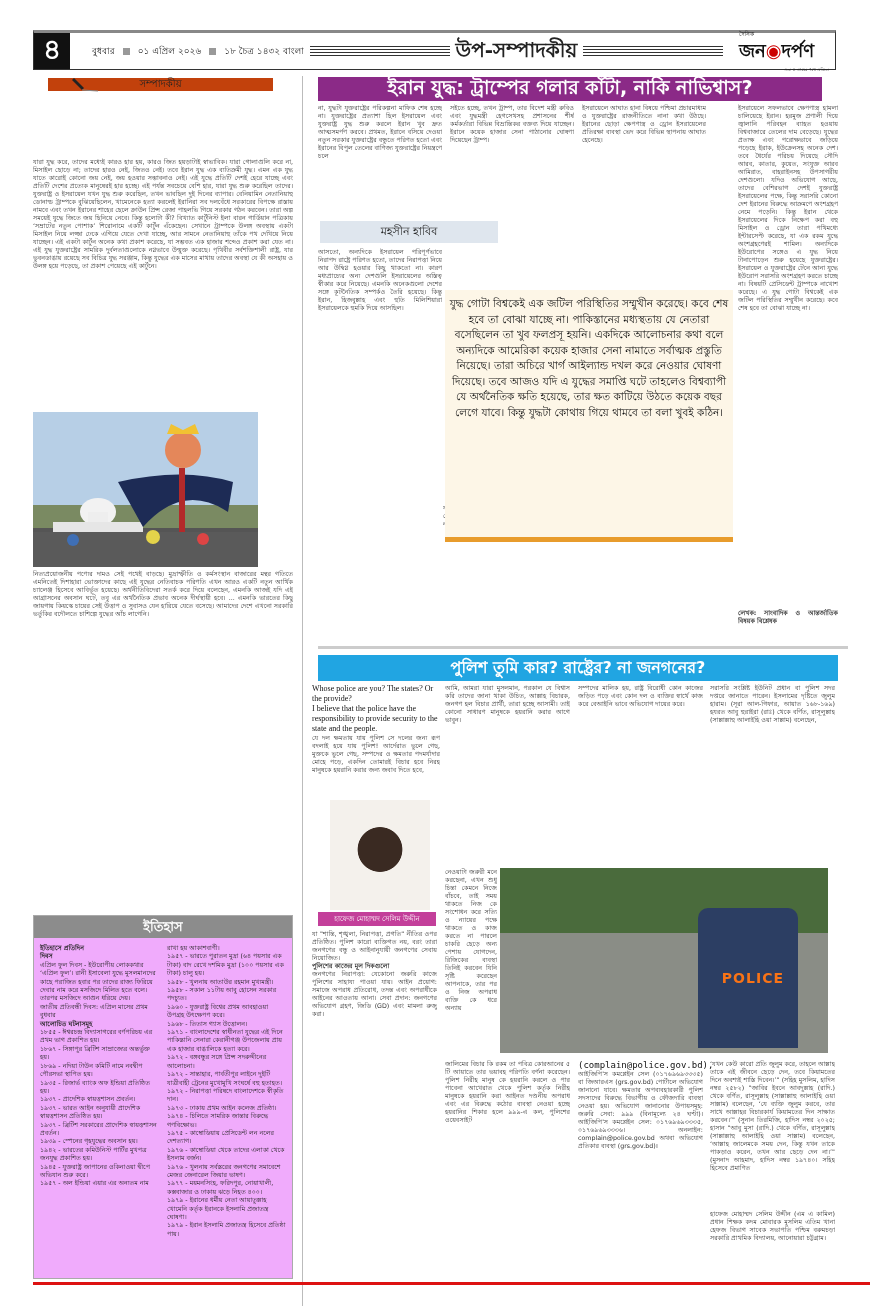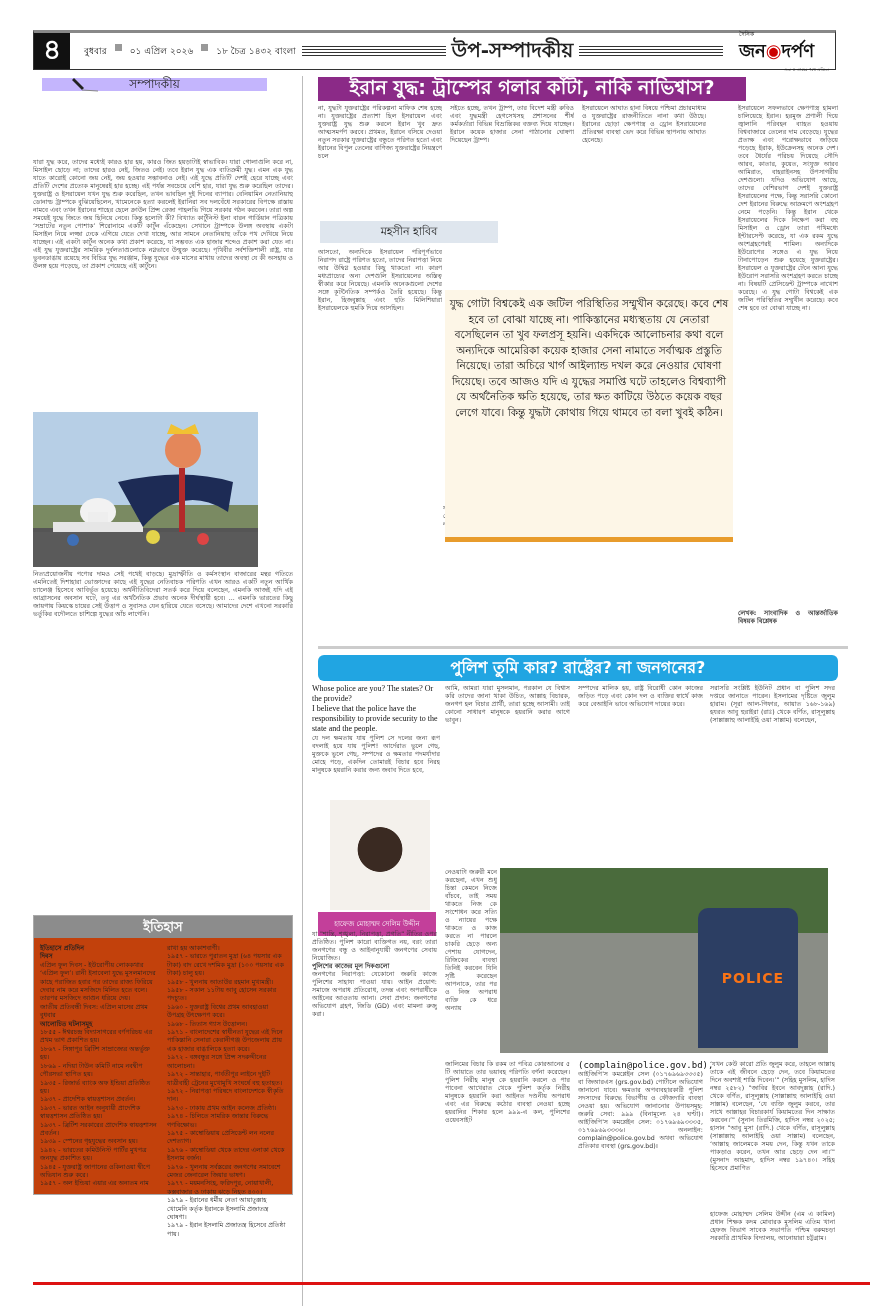--- a/index.html
+++ b/index.html
@@ -11,7 +11,7 @@
   
   .masthead { position: absolute; left: 33px; top: 30px; width: 803px; height: 40px; border: 1px solid #333; border-top: 3px solid #888; display: flex; align-items: center; }
   .page-num { width: 36px; height: 100%; background: #111; color: #fff; font: bold 28px "DejaVu Sans", sans-serif; display: flex; align-items: center; justify-content: center; }
-  .dateline { font-size: 9px; margin-left: 14px; white-space: nowrap; display: flex; gap: 8px; }
+  .dateline { font-size: 9px; margin-left: 22px; white-space: nowrap; display: flex; align-items: center; gap: 8px; }
   .sq { display: inline-block; width: 7px; height: 7px; background: #999; }
   .rules { flex: 1; height: 10px; margin: 0 6px; background: repeating-linear-gradient(#333 0 1px, transparent 1px 3px); }
   .section-title { font: bold 20px "DejaVu Sans", sans-serif; white-space: nowrap; }

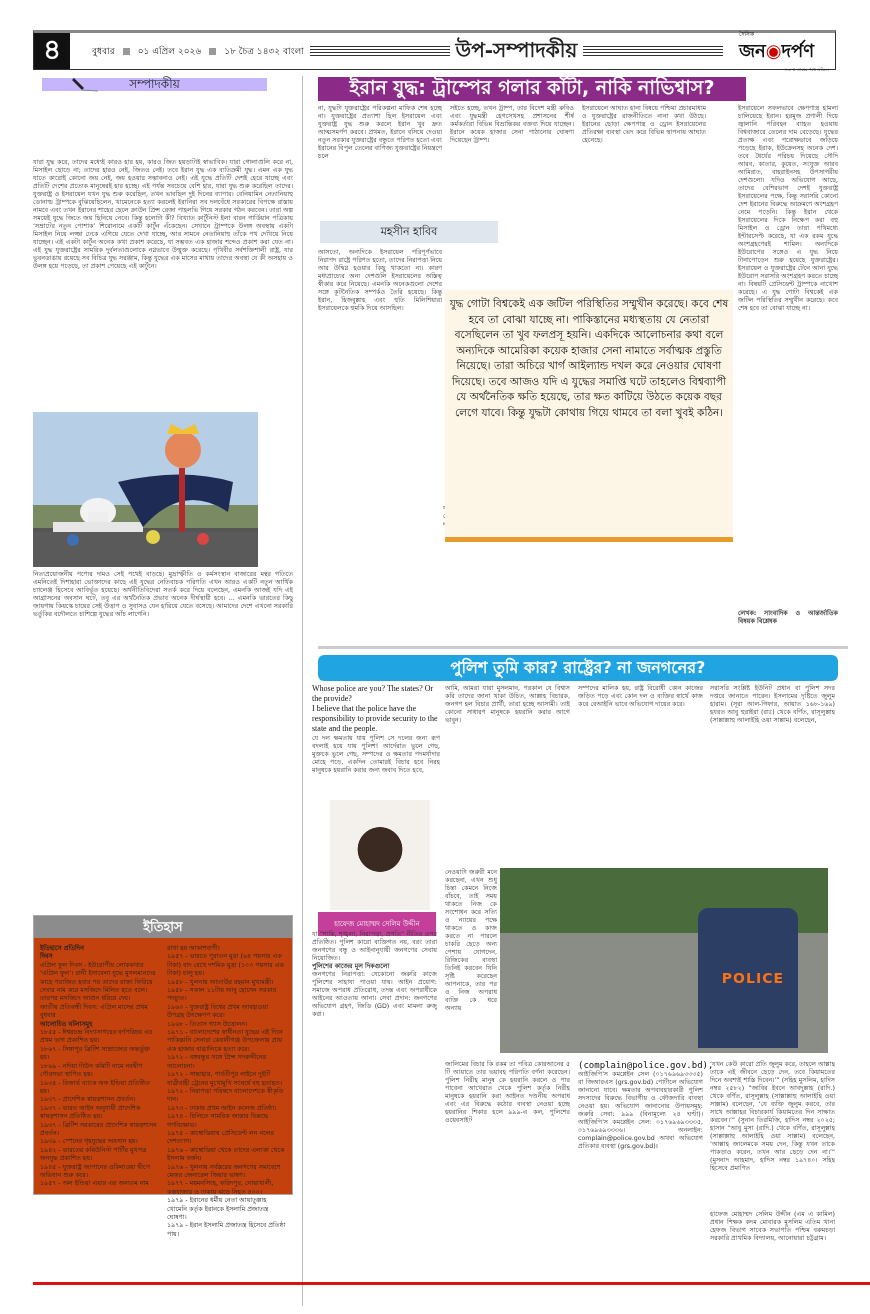--- a/index.html
+++ b/index.html
@@ -24,7 +24,7 @@
   .col-divider { position: absolute; left: 302px; top: 76px; width: 1px; height: 1230px; background: #bbb; }
 
   
-  .editorial-banner { position: absolute; left: 42px; top: 78px; width: 225px; height: 13px; background: #c4b5fd; display: flex; align-items: center; justify-content: center; font-size: 12px; }
+  .editorial-banner { position: absolute; left: 48px; top: 78px; width: 225px; height: 13px; background: #c2410c; display: flex; align-items: center; justify-content: center; font-size: 10px; }
   .pen-icon { position: absolute; left: 70px; top: 78px; width: 30px; height: 14px; }
   .ed-headline { position: absolute; left: 33px; top: 98px; width: 225px; text-align: center; font: 20px/1.3 "DejaVu Sans", sans-serif; }
   .body-text { font-size: 6.3px; line-height: 8px; text-align: justify; color: #333; overflow: hidden; }

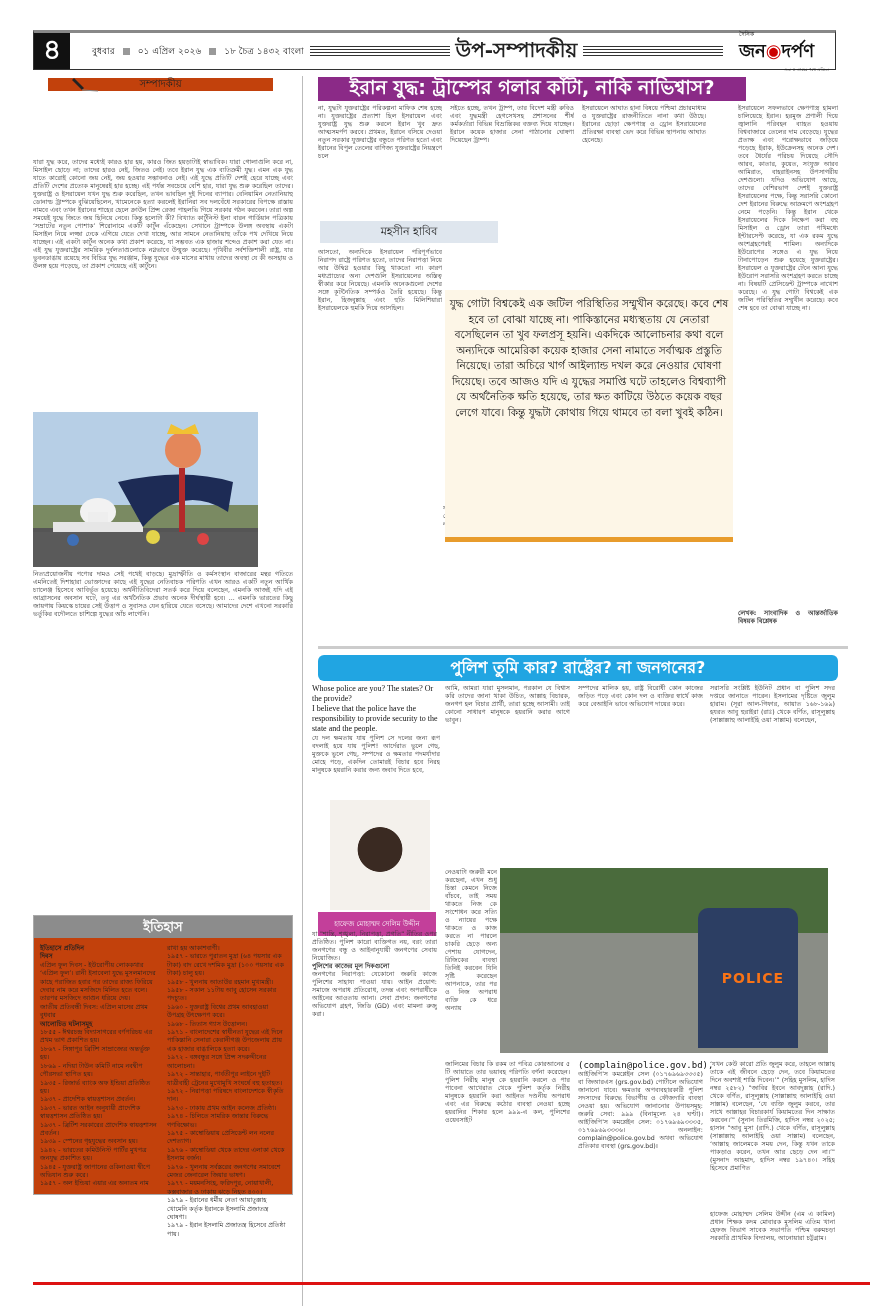--- a/index.html
+++ b/index.html
@@ -40,7 +40,7 @@
   .red-bar { position: absolute; left: 33px; top: 1282px; width: 838px; height: 3px; background: #d11; }
 
   
-  .iran-banner { position: absolute; left: 318px; top: 77px; width: 428px; height: 24px; background: #8b2a87; color: #fff; font: bold 19px "DejaVu Sans", sans-serif; display: flex; align-items: center; justify-content: center; white-space: nowrap; }
+  .iran-banner { position: absolute; left: 318px; top: 77px; width: 504px; height: 24px; background: #8b2a87; color: #fff; font: bold 19px "DejaVu Sans", sans-serif; display: flex; align-items: center; justify-content: center; white-space: nowrap; }
   .iran-cols { position: absolute; left: 318px; top: 104px; width: 520px; height: 540px; }
   .iran-col { position: absolute; width: 124px; }
   .author-box { position: absolute; left: 320px; top: 221px; width: 178px; height: 22px; background: #dfe6ee; display: flex; align-items: center; justify-content: center; font: 11px "DejaVu Sans", sans-serif; }

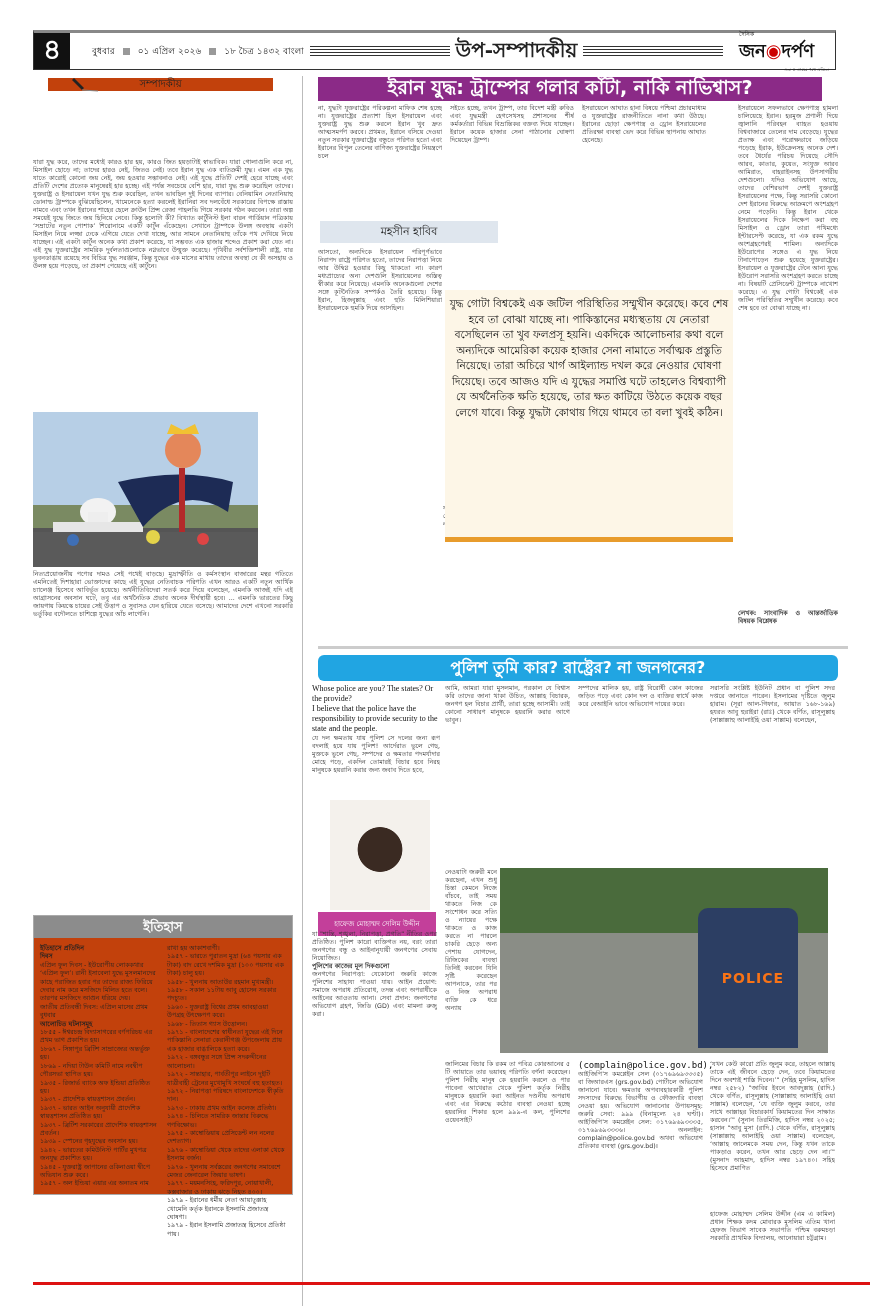--- a/index.html
+++ b/index.html
@@ -48,7 +48,7 @@
   .grey-rule { position: absolute; left: 318px; top: 646px; width: 530px; height: 3px; background: #ccc; }
 
   
-  .police-banner { position: absolute; left: 318px; top: 655px; width: 520px; height: 26px; background: #21a5e2; color: #fff; font: bold 16px "DejaVu Sans", sans-serif; display: flex; align-items: center; justify-content: center; border-radius: 6px; }
+  .police-banner { position: absolute; left: 318px; top: 655px; width: 520px; height: 26px; background: #21a5e2; color: #fff; font: bold 16px "DejaVu Sans", sans-serif; display: flex; align-items: center; justify-content: center; }
   .police-intro { position: absolute; left: 312px; top: 684px; width: 128px; font: 8px/10px "Liberation Serif", serif; color: #111; }
   .portrait { position: absolute; left: 330px; top: 800px; width: 100px; height: 110px; background: radial-gradient(circle at 50% 45%, #3a2a22 0 28%, #f4f1ec 29%); }
   .portrait-caption { position: absolute; left: 318px; top: 912px; width: 118px; height: 24px; background: #c33f9a; color: #fff; font-size: 7px; display: flex; align-items: center; justify-content: center; }

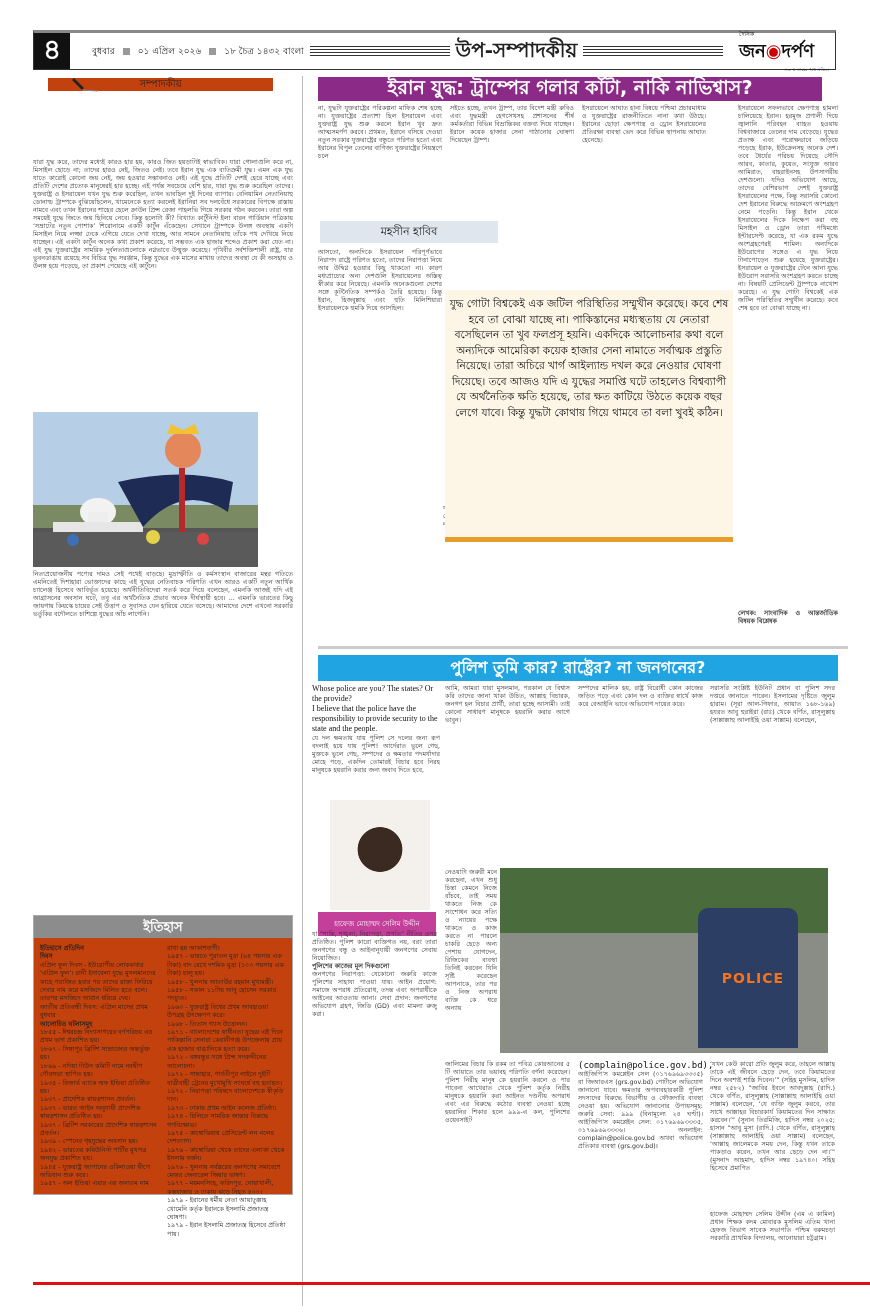--- a/index.html
+++ b/index.html
@@ -32,7 +32,7 @@
   .photo1 { position: absolute; left: 33px; top: 412px; width: 225px; height: 155px; background: linear-gradient(#b7cfe6 0 60%, #7a8a62 60% 75%, #555 75%); overflow: hidden; }
   .ed-body2 { position: absolute; left: 33px; top: 570px; width: 260px; height: 315px; }
 
-  .history-box { position: absolute; left: 33px; top: 915px; width: 260px; height: 280px; background: #c2410c; border: 1px solid #aaa; }
+  .history-box { position: absolute; left: 33px; top: 915px; width: 260px; height: 364px; background: #f0abfc; border: 1px solid #aaa; }
   .history-banner { height: 22px; background: #8c8c8c; color: #fff; display: flex; align-items: center; justify-content: center; font: bold 13px "DejaVu Sans", sans-serif; position: relative; }
   .history-cols { display: flex; gap: 8px; padding: 6px; font-size: 6.3px; line-height: 8.4px; }
   .history-cols > div { flex: 1; }

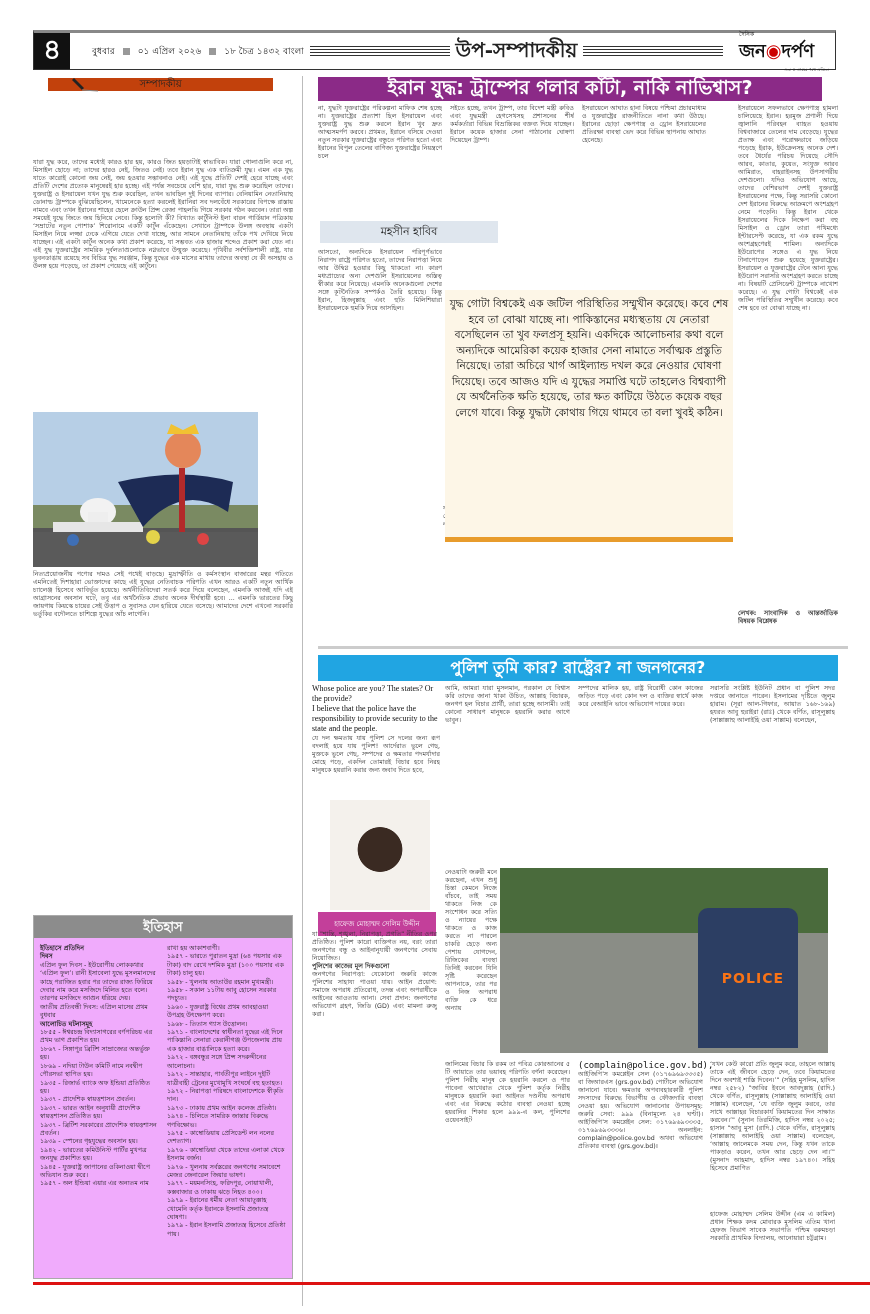--- a/index.html
+++ b/index.html
@@ -51,7 +51,7 @@
   .police-banner { position: absolute; left: 318px; top: 655px; width: 520px; height: 26px; background: #21a5e2; color: #fff; font: bold 16px "DejaVu Sans", sans-serif; display: flex; align-items: center; justify-content: center; }
   .police-intro { position: absolute; left: 312px; top: 684px; width: 128px; font: 8px/10px "Liberation Serif", serif; color: #111; }
   .portrait { position: absolute; left: 330px; top: 800px; width: 100px; height: 110px; background: radial-gradient(circle at 50% 45%, #3a2a22 0 28%, #f4f1ec 29%); }
-  .portrait-caption { position: absolute; left: 318px; top: 912px; width: 118px; height: 24px; background: #c33f9a; color: #fff; font-size: 7px; display: flex; align-items: center; justify-content: center; }
+  .portrait-caption { position: absolute; left: 318px; top: 912px; width: 118px; height: 14px; background: #c33f9a; color: #fff; font-size: 7px; display: flex; align-items: center; justify-content: center; }
   .police-photo { position: absolute; left: 500px; top: 868px; width: 328px; height: 185px; background: linear-gradient(#4a6b3c 0 35%, #8a8d86 35% 100%); overflow: hidden; }
   .police-vest { position: absolute; right: 30px; top: 40px; width: 100px; height: 140px; background: #2c3e63; border-radius: 10px 10px 0 0; }
   .police-label { position: absolute; right: 40px; top: 100px; background: #2c3e63; color: #f97316; font: bold 14px "DejaVu Sans", sans-serif; padding: 2px 4px; letter-spacing: 1px; }

